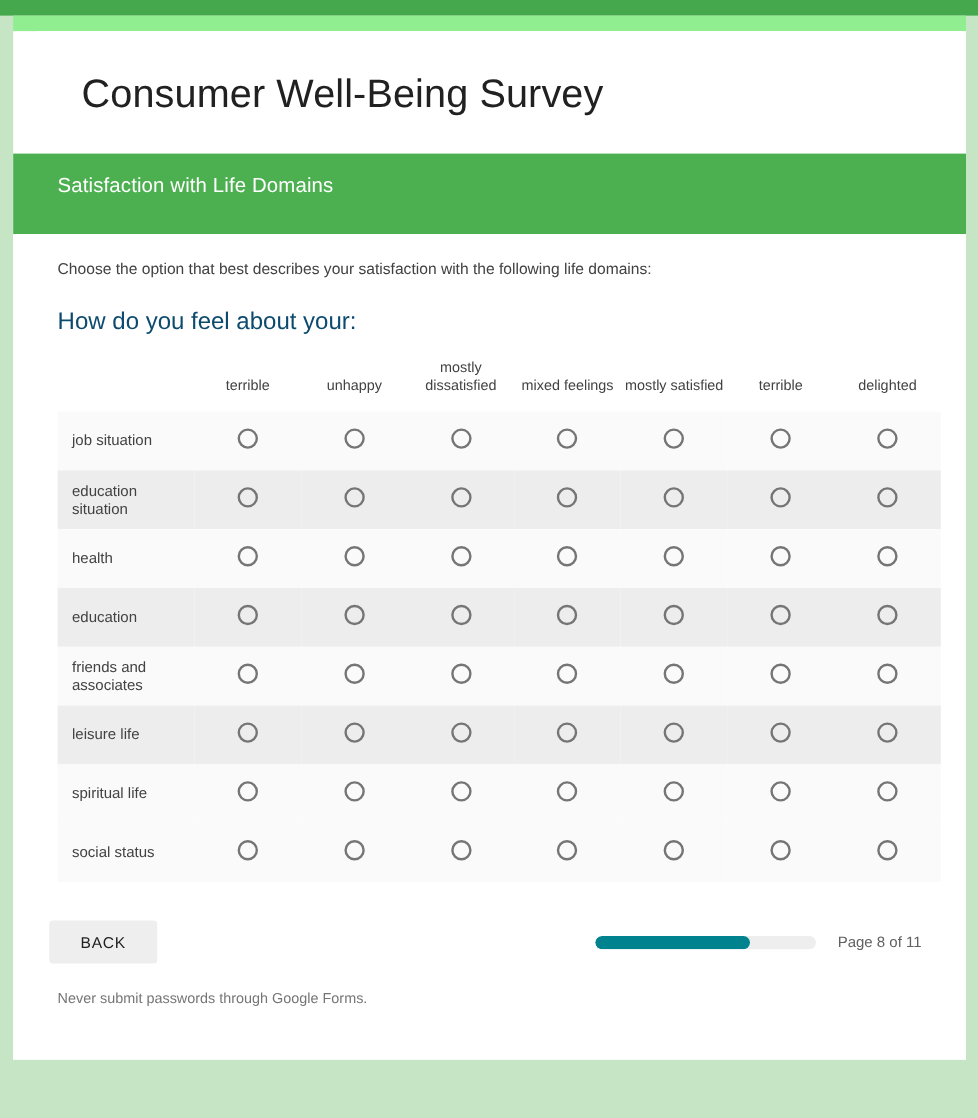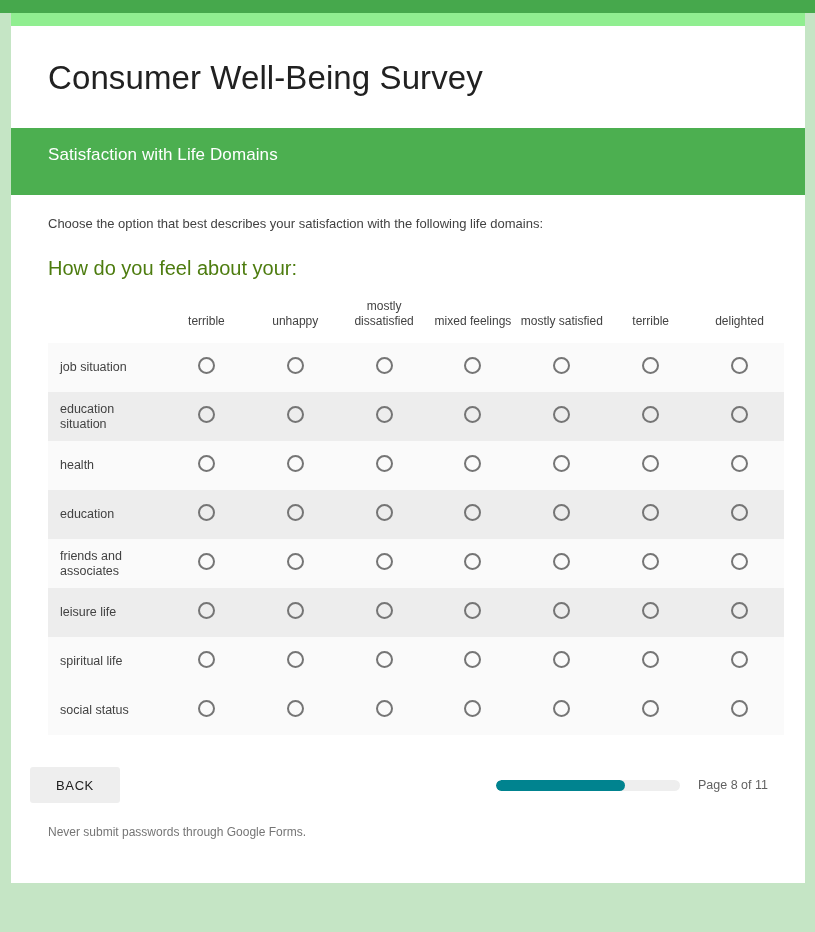--- a/index.html
+++ b/index.html
@@ -53,6 +53,7 @@
   .card-title-area {
     padding: 32px 37px 30px 37px;
     background: #ffffff;
+    margin-left: 20px;
   }
   .form-title {
     font-size: 33px;

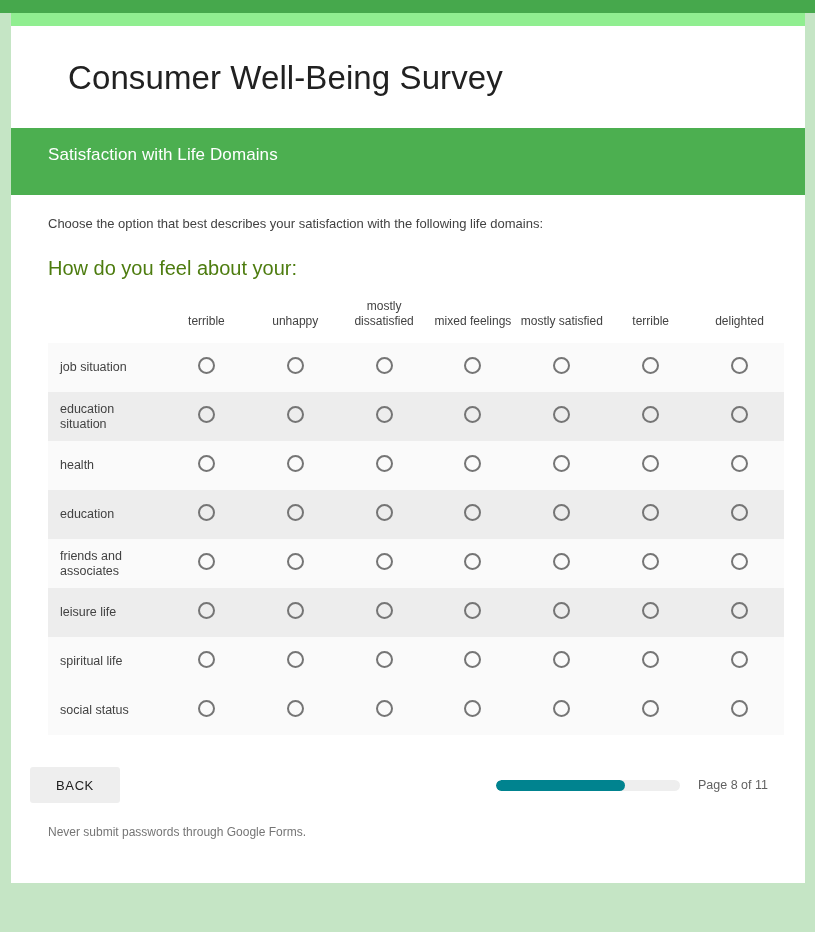--- a/index.html
+++ b/index.html
@@ -88,7 +88,7 @@
   .question-title {
     font-size: 20px;
     line-height: 26px;
-    color: #4d7c0f;
+    color: #0c4a6e;
     font-weight: normal;
     margin: 0 0 12px 0;
   }

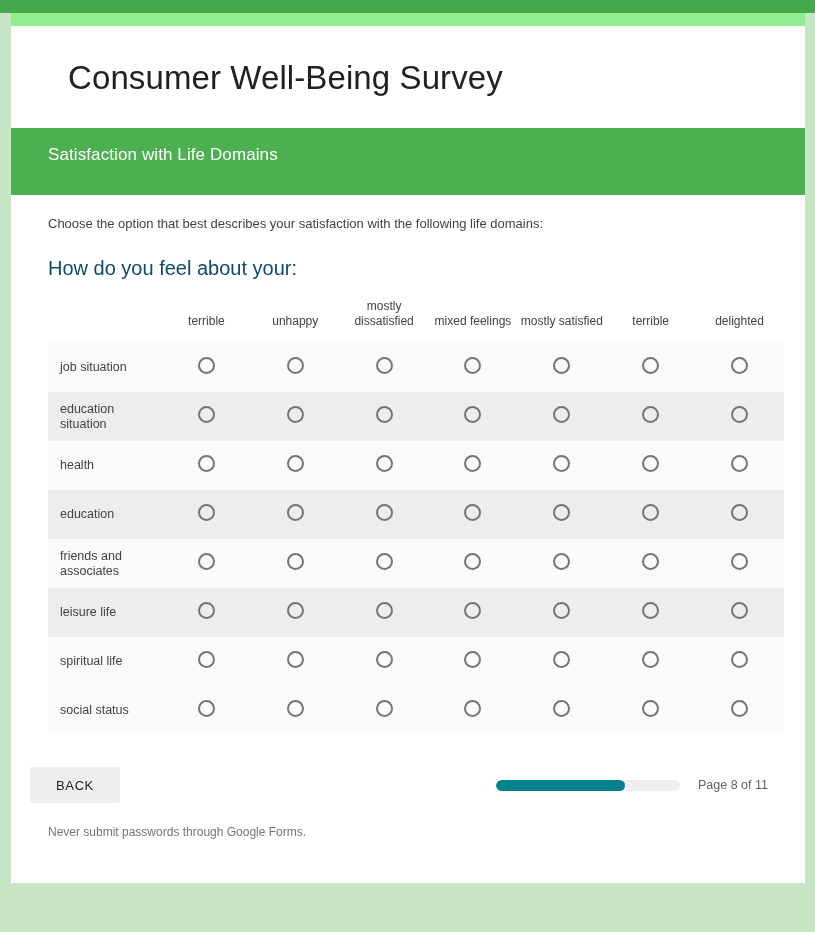--- a/index.html
+++ b/index.html
@@ -140,7 +140,7 @@
   }
   
   .footer-area {
-    padding: 30px 37px 0 19px;
+    padding: 30px 37px 0 30px;
     background: #ffffff;
   }
   .footer-row {

